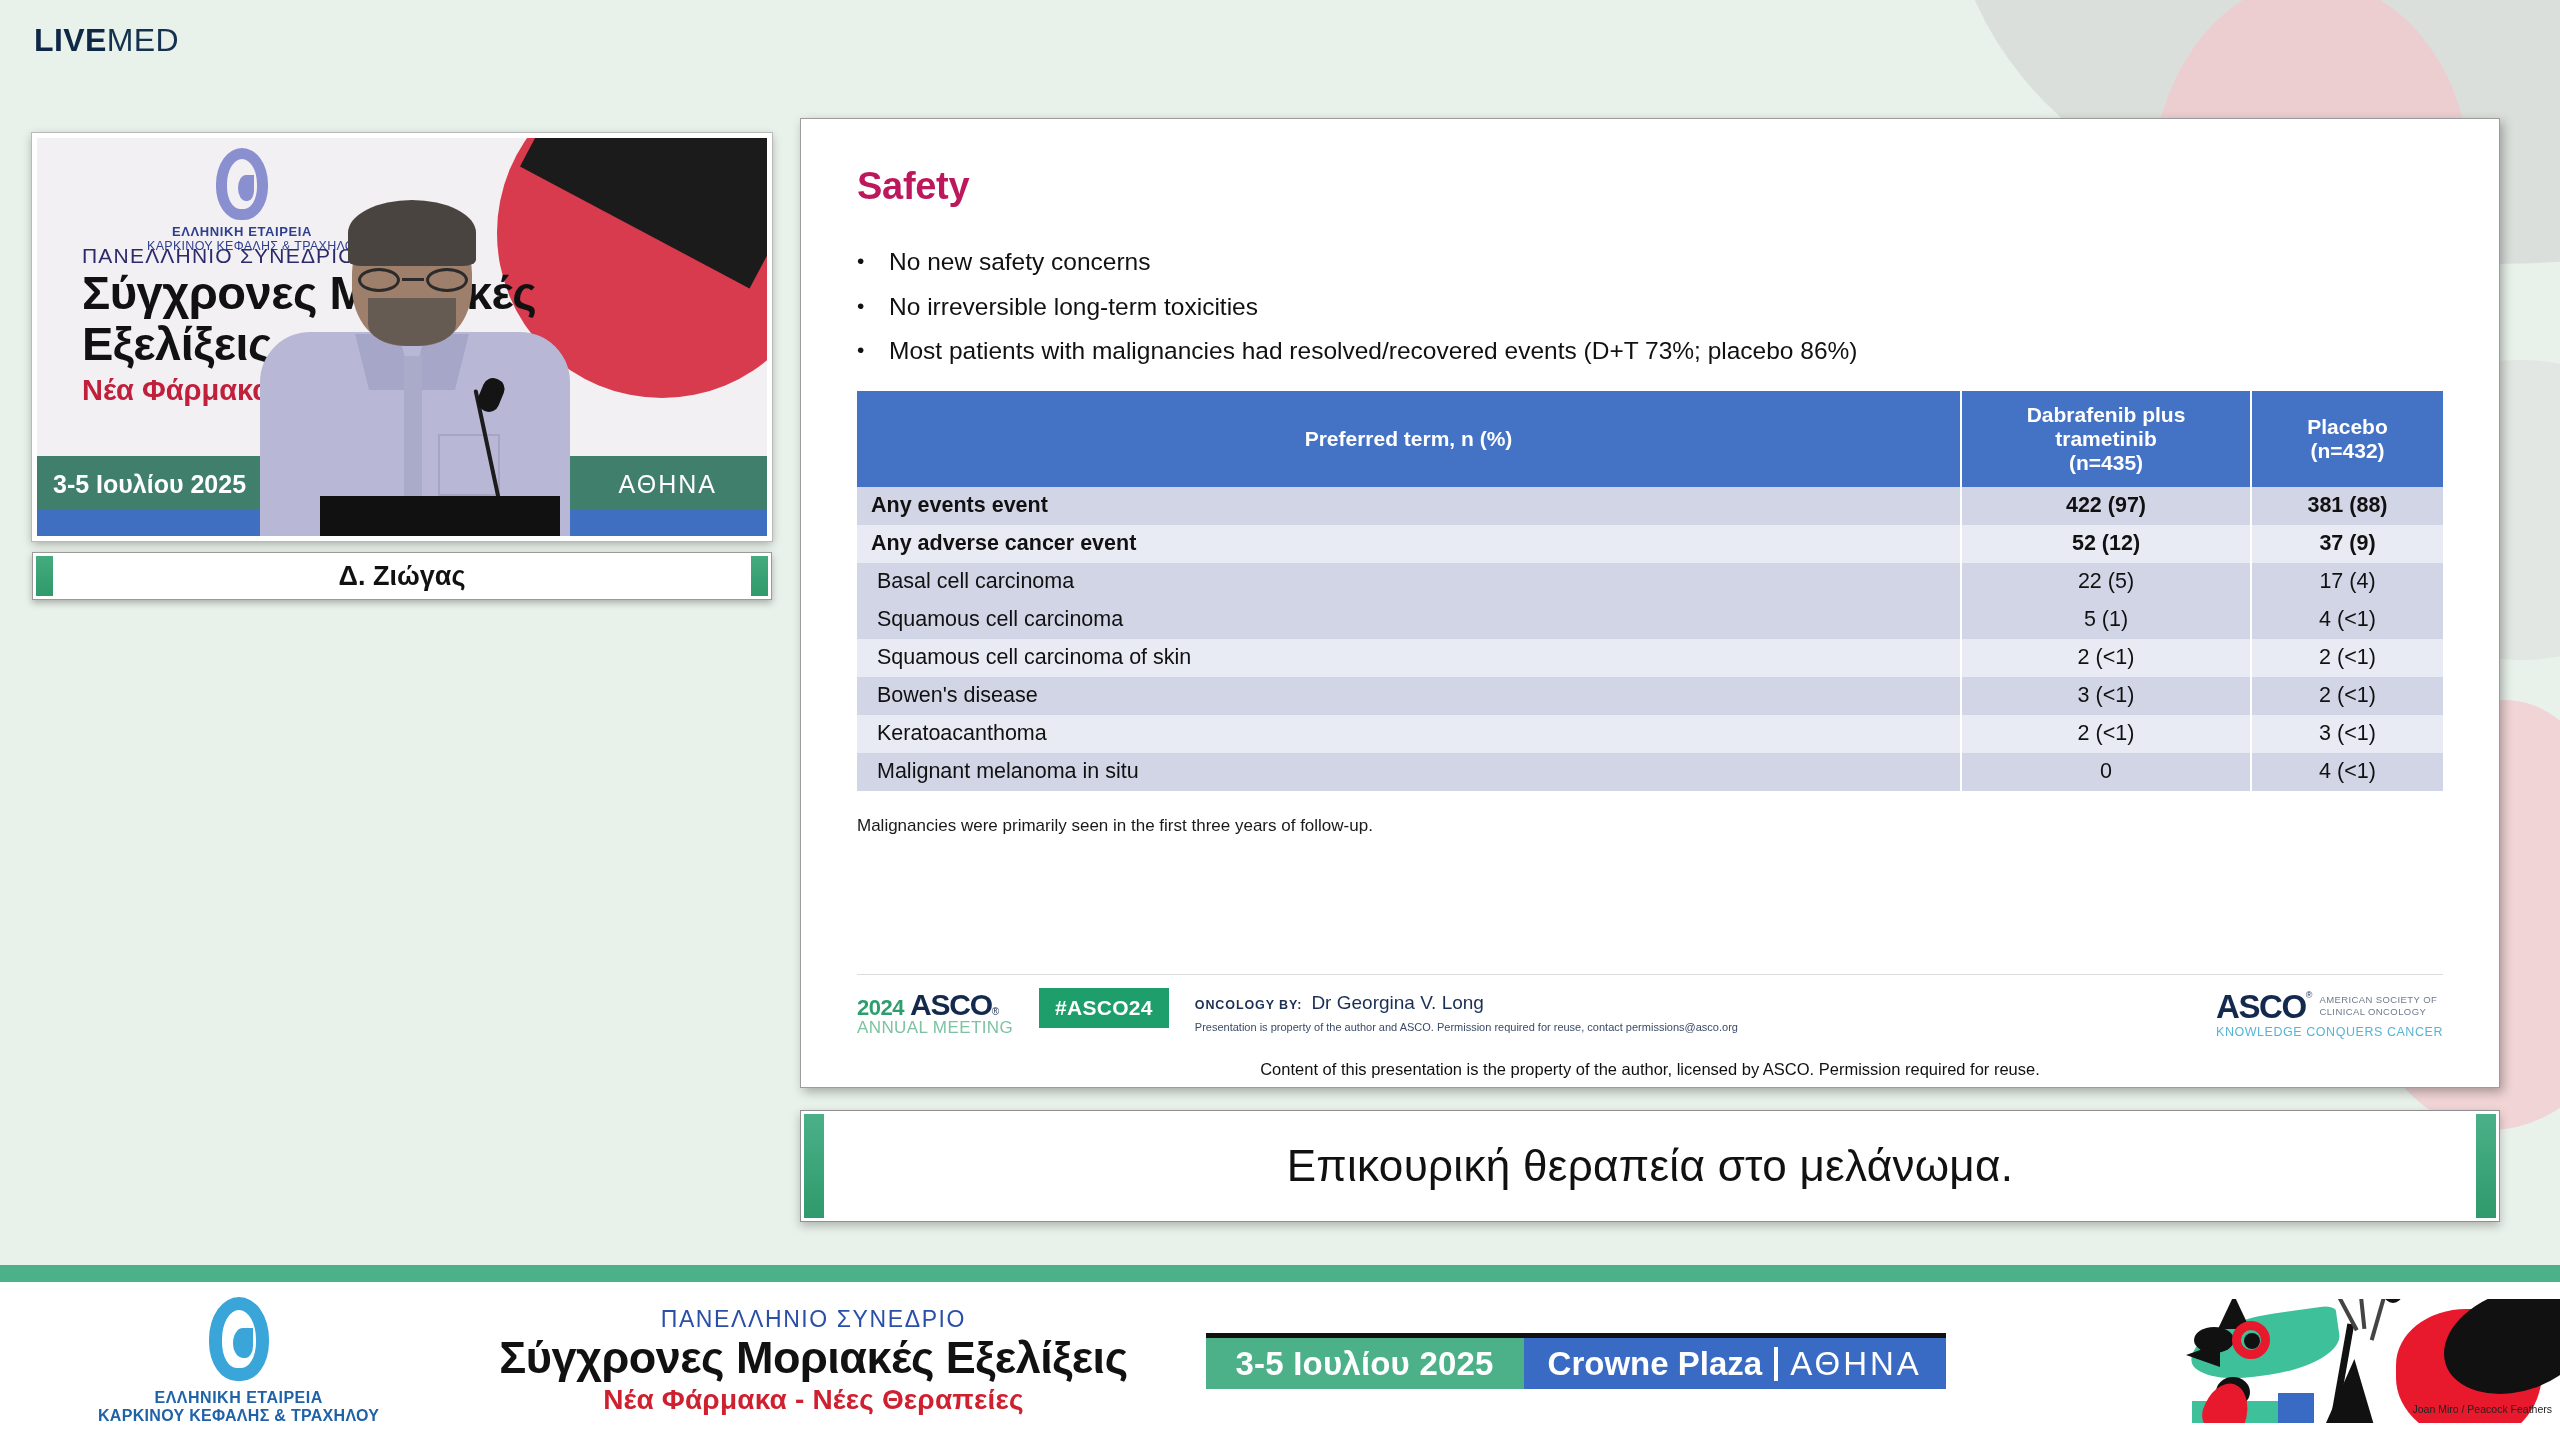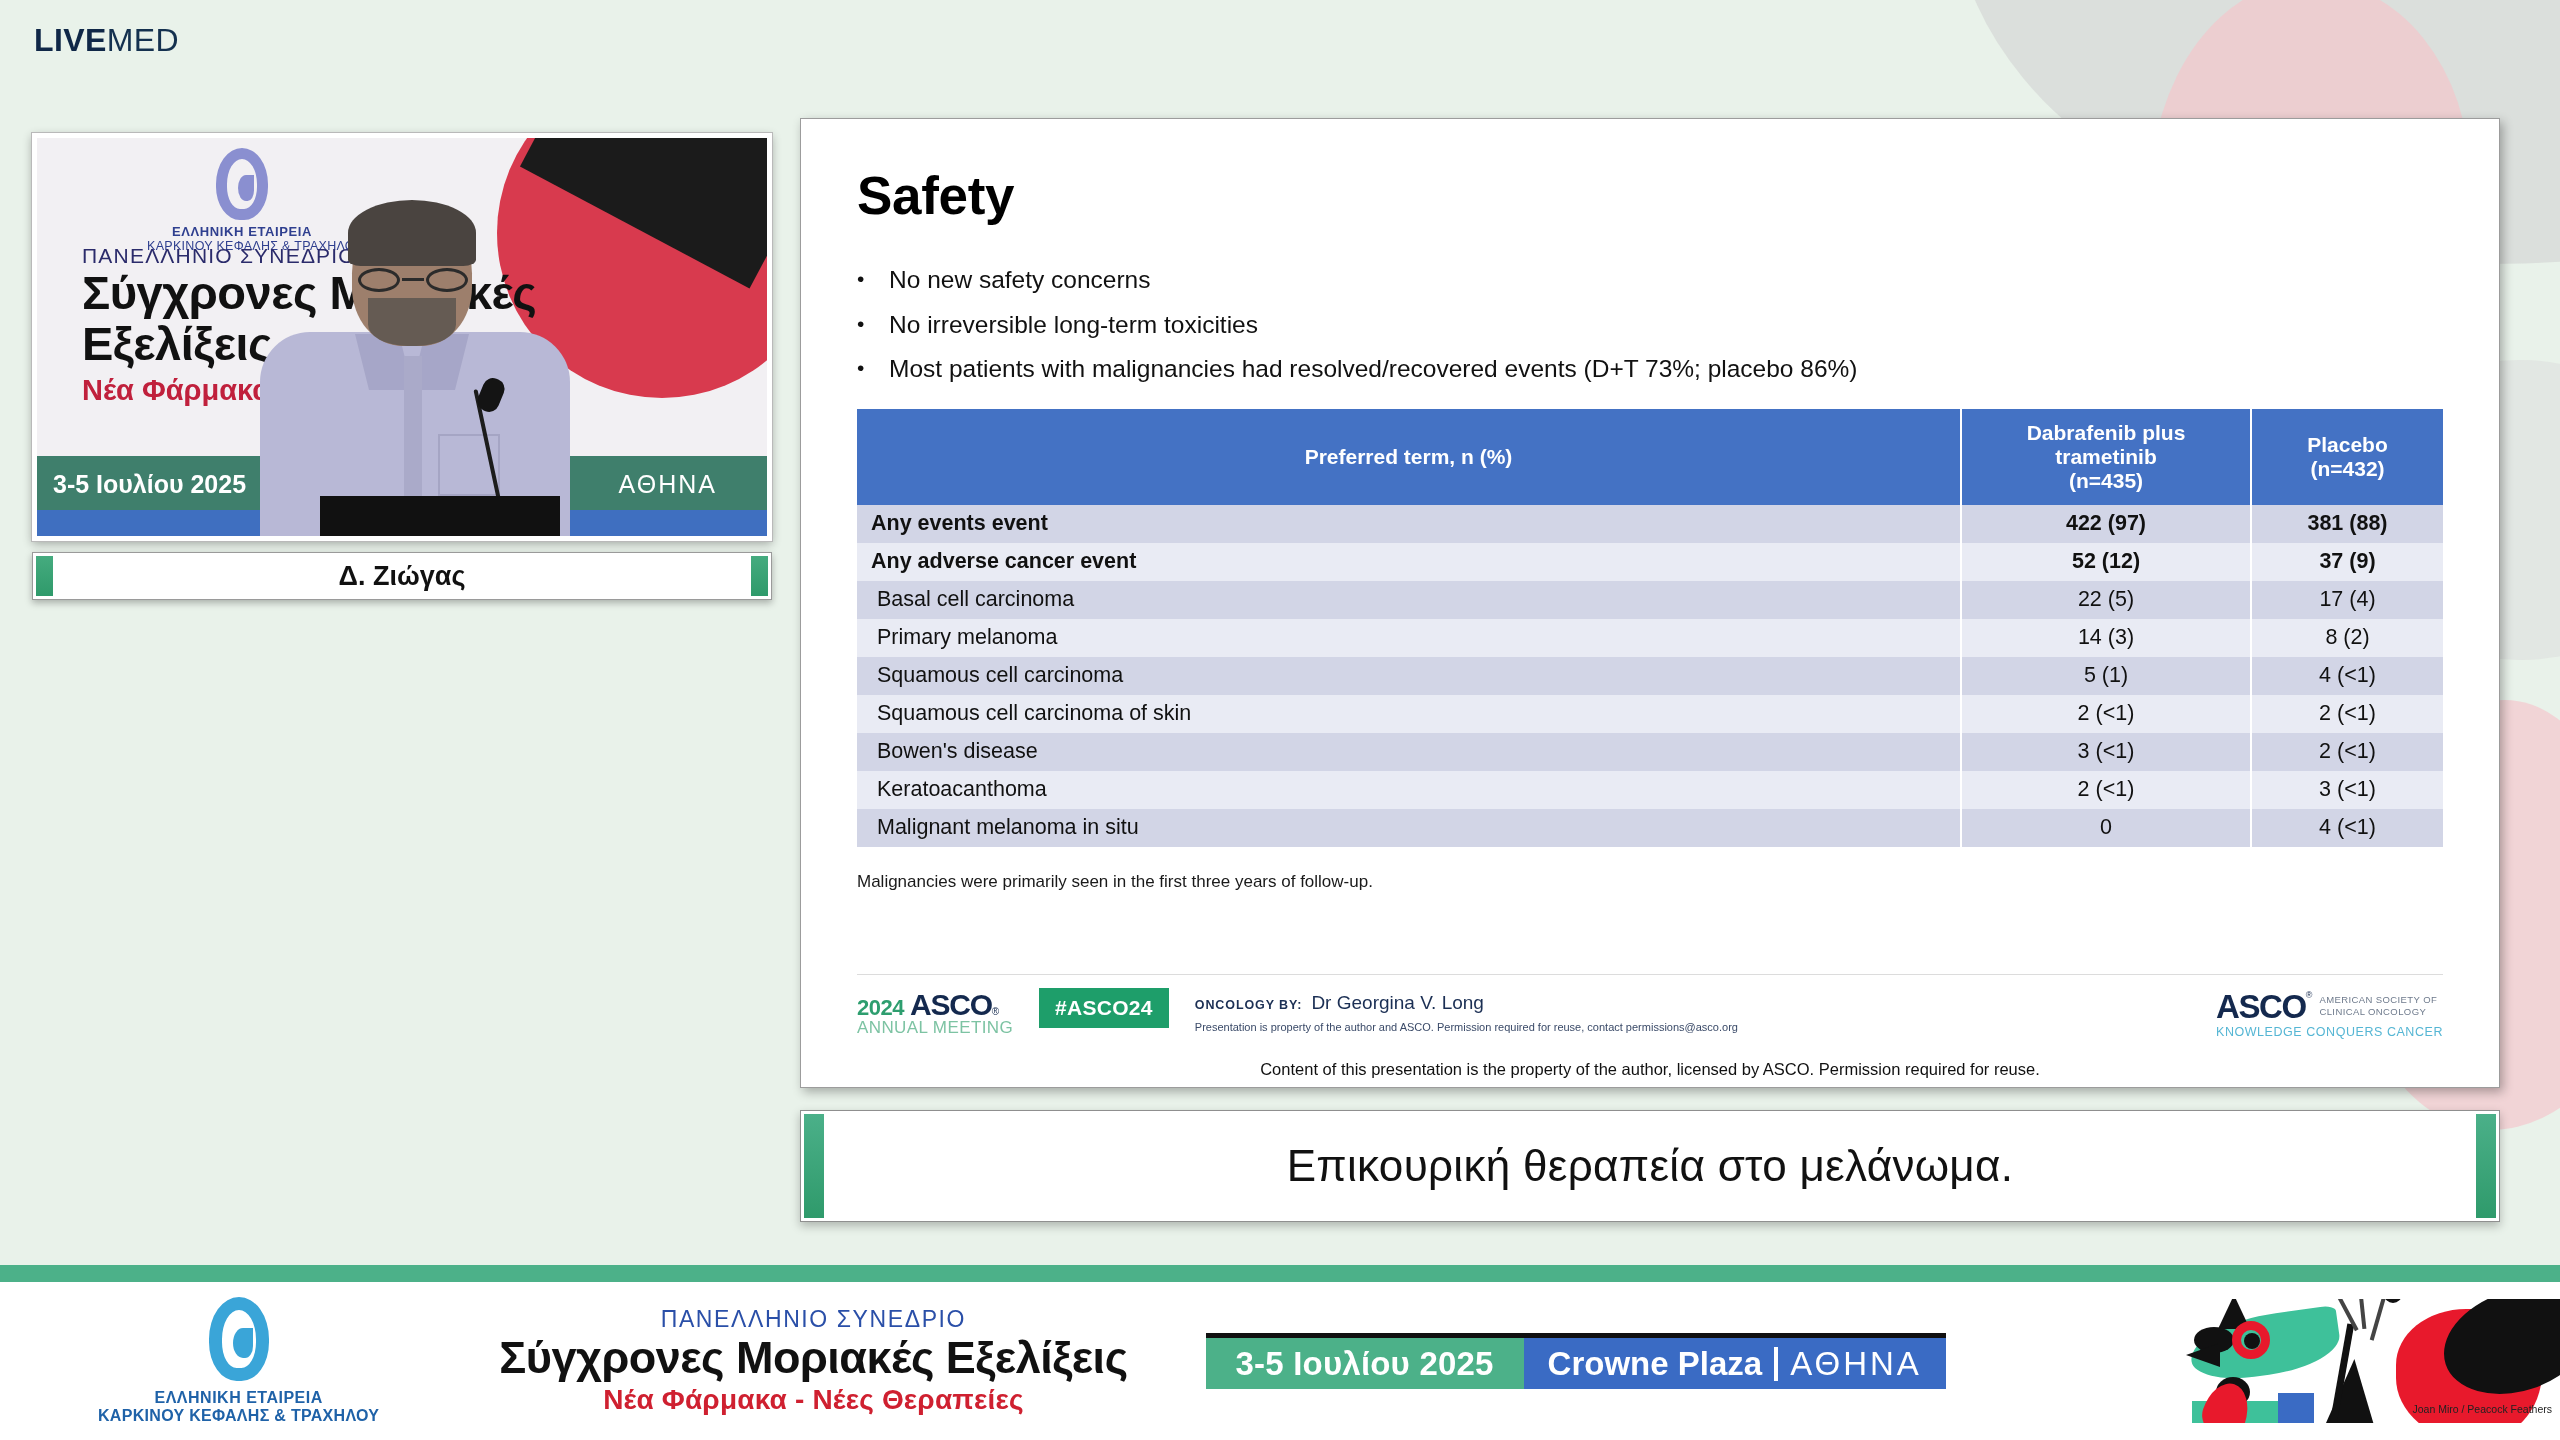--- a/index.html
+++ b/index.html
@@ -133,7 +133,7 @@
     z-index:12; padding:46px 56px 0 56px;
   }
   #slide-title {
-    font-size:53px; font-weight:bold; color:#000000; letter-spacing:-.3px;
+    font-size:38px; font-weight:bold; color:#be185d; letter-spacing:-.3px;
   }
   #bullets { margin-top:42px; }
   .bullet { display:flex; font-size:24.5px; color:#111; line-height:1.0; margin-bottom:20px;}

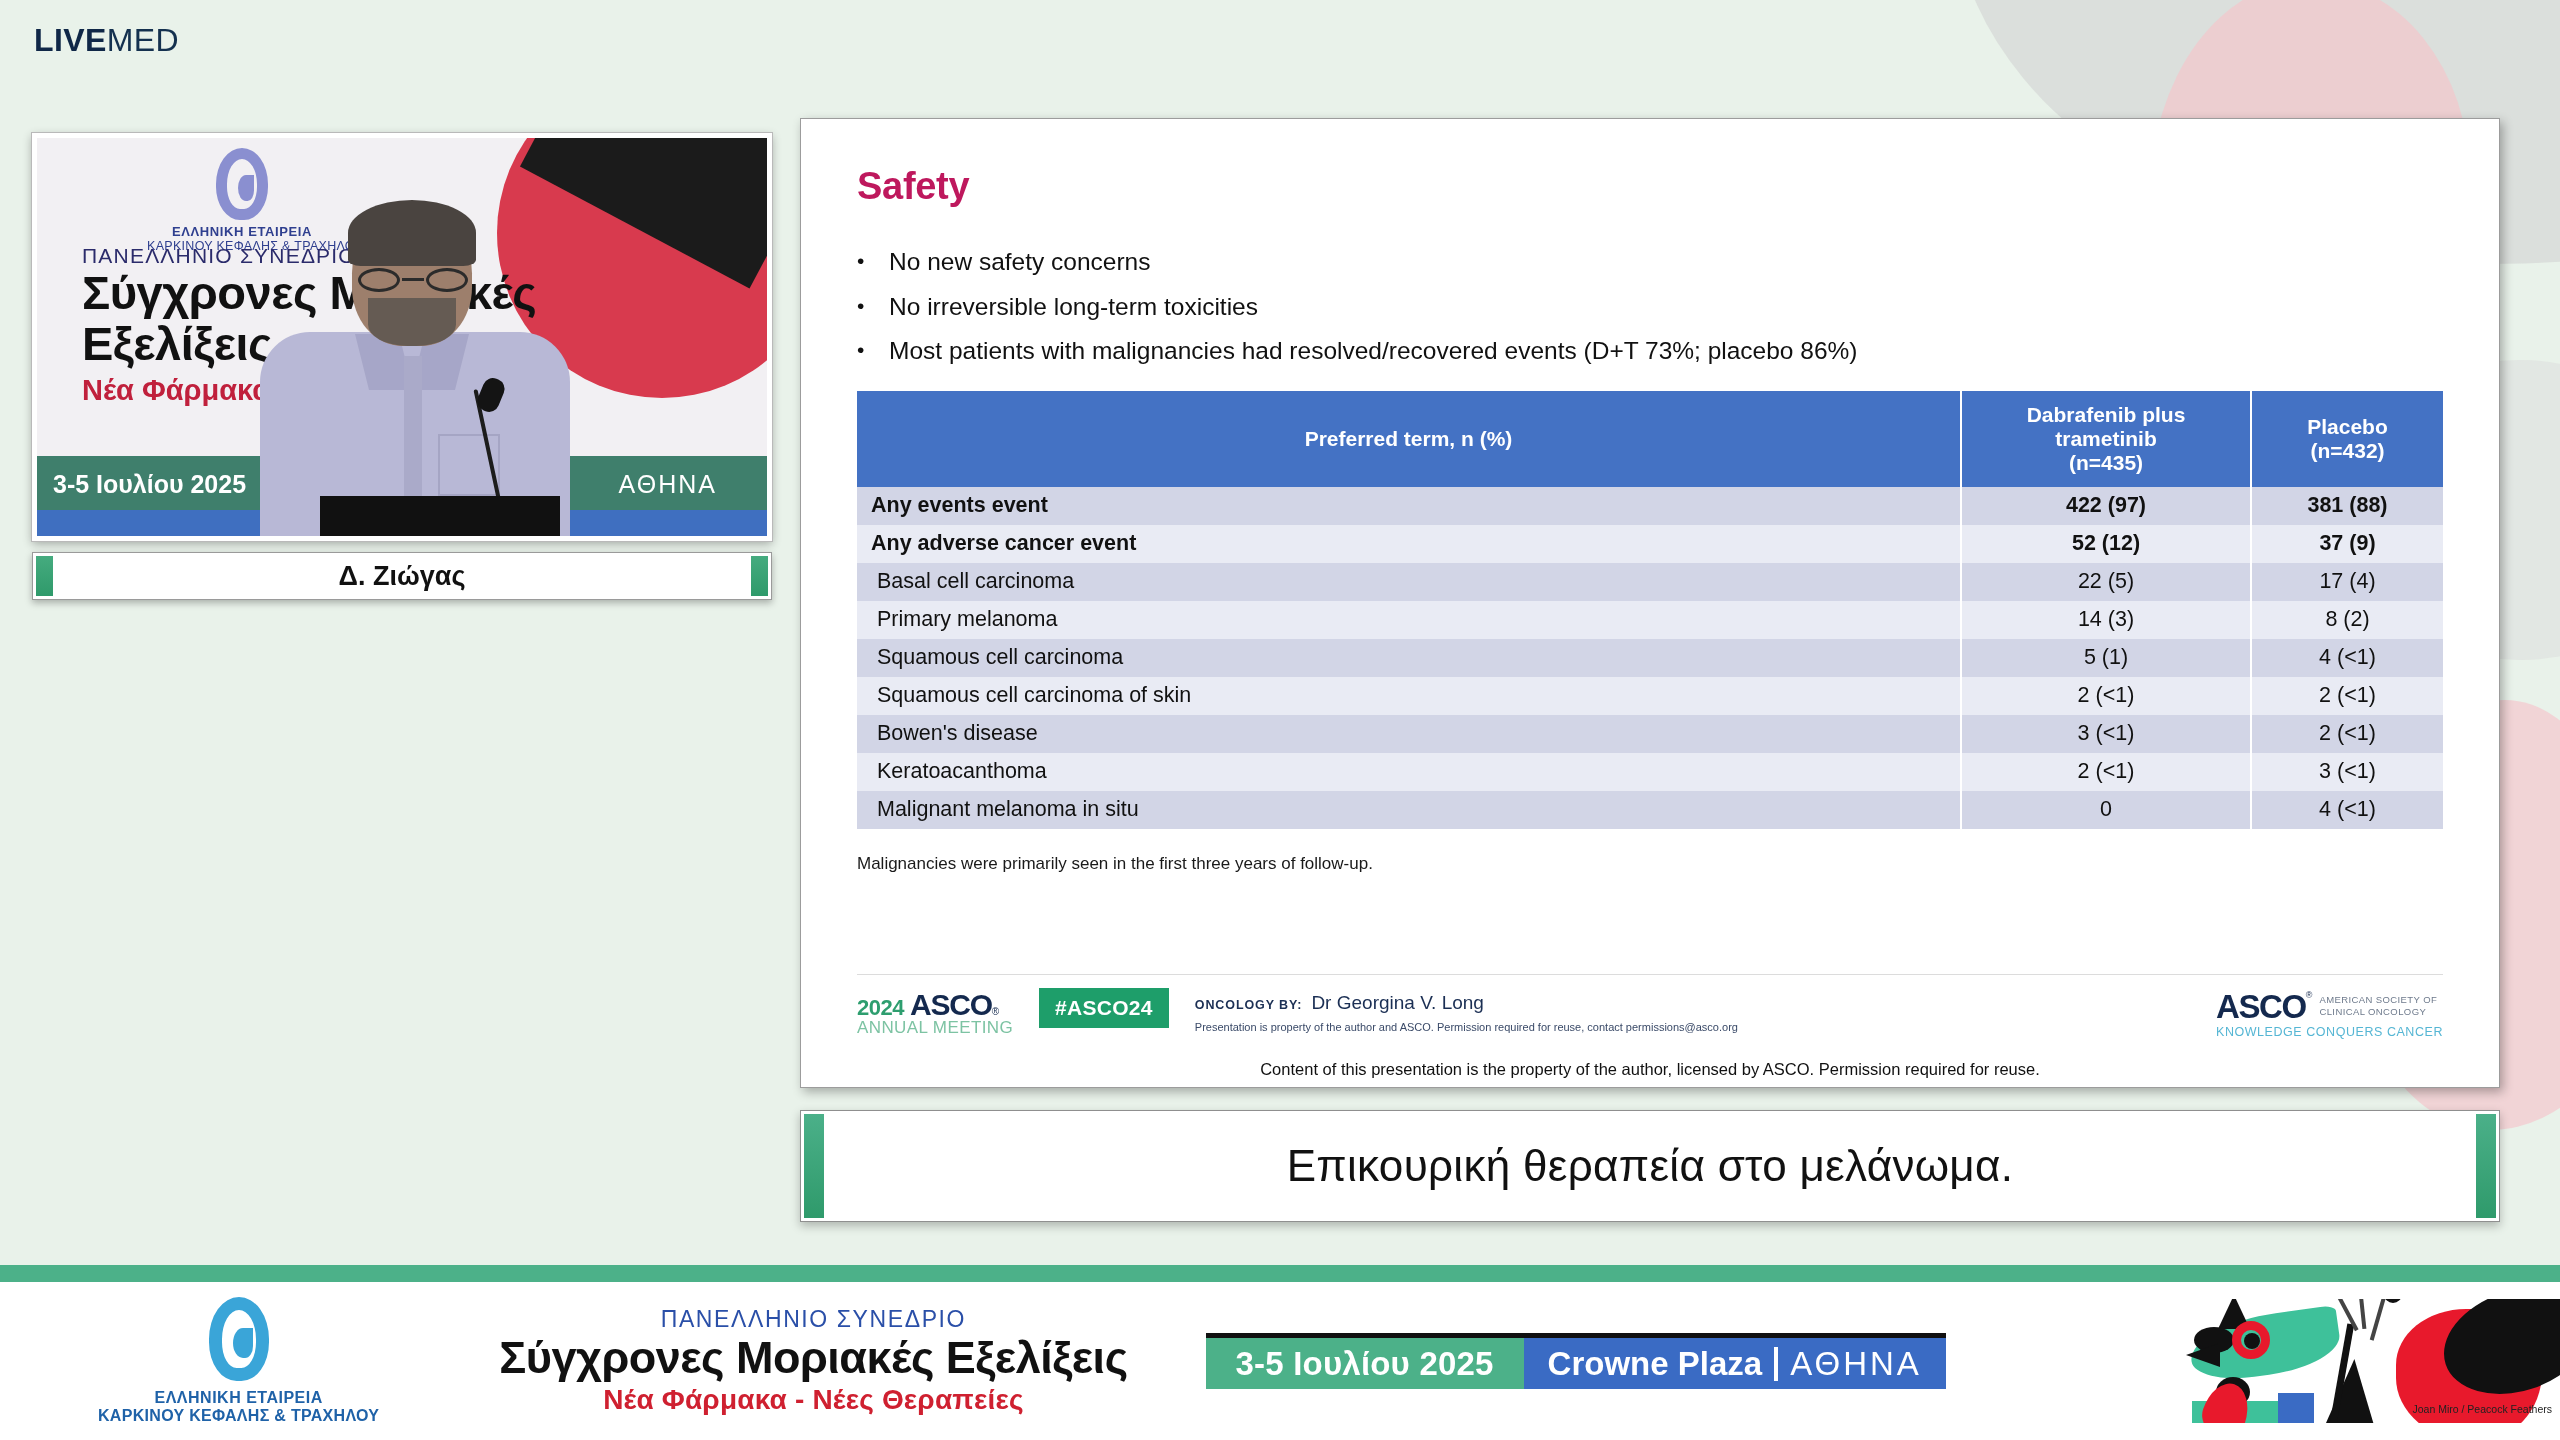--- a/index.html
+++ b/index.html
@@ -386,11 +386,6 @@
           <td class="num">22 (5)</td>
           <td class="num last">17 (4)</td>
         </tr>
-        <tr class="even">
-          <td class="term">Primary melanoma</td>
-          <td class="num">14 (3)</td>
-          <td class="num last">8 (2)</td>
-        </tr>
         <tr class="odd">
           <td class="term">Squamous cell carcinoma</td>
           <td class="num">5 (1)</td>

